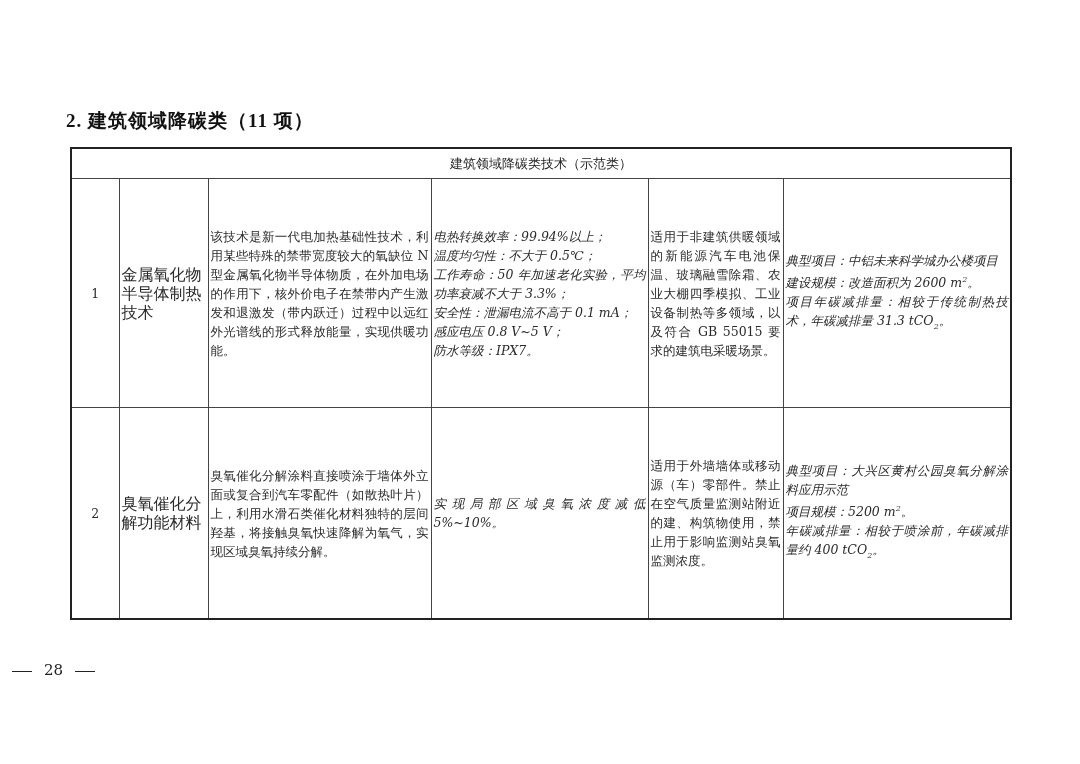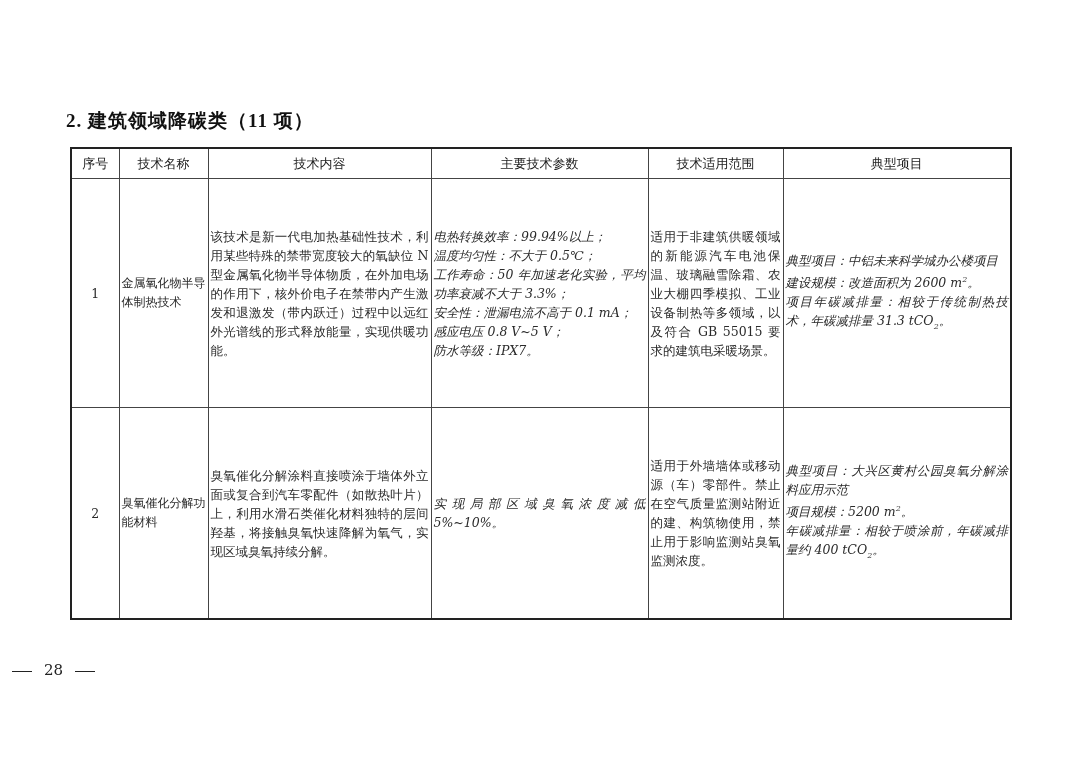--- a/index.html
+++ b/index.html
@@ -61,6 +61,9 @@
     <col style="width:228px">
   </colgroup>
   <tbody>
+      <tr class="caption-row">
+    <td colspan="6">建筑领域降碳类技术（示范类）</td>
+  </tr>
   <tr class="head-row">
     <th>序号</th>
     <th>技术名称</th>

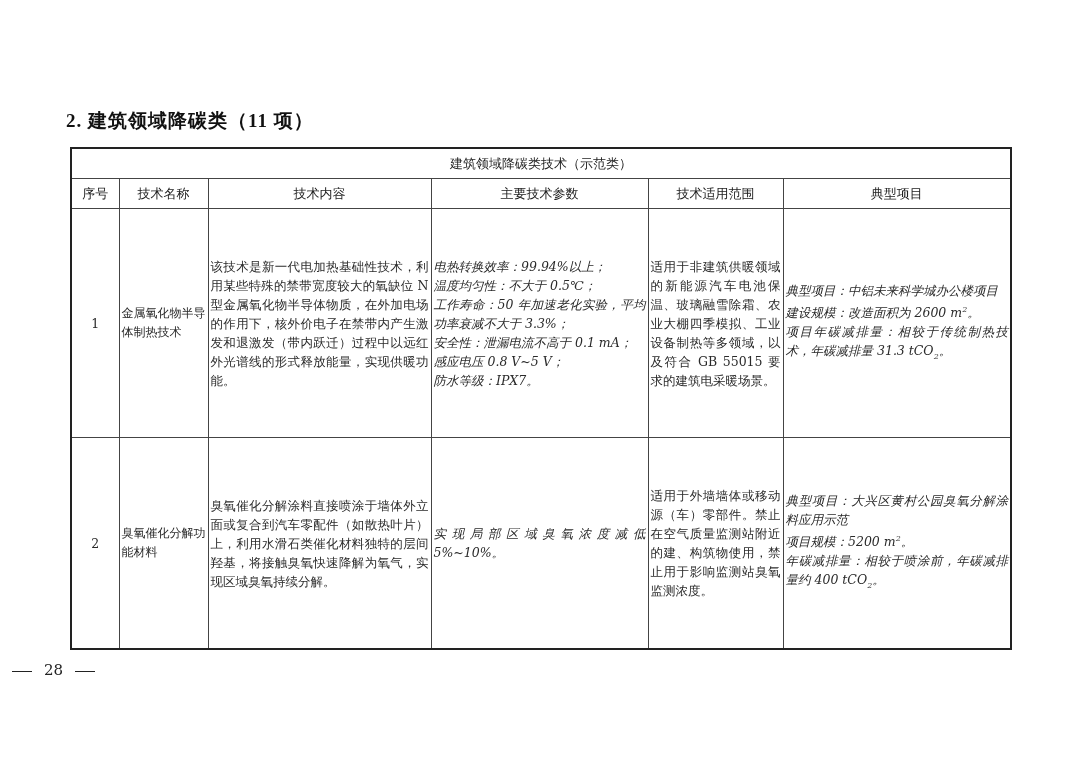--- a/index.html
+++ b/index.html
@@ -64,14 +64,6 @@
       <tr class="caption-row">
     <td colspan="6">建筑领域降碳类技术（示范类）</td>
   </tr>
-  <tr class="head-row">
-    <th>序号</th>
-    <th>技术名称</th>
-    <th>技术内容</th>
-    <th>主要技术参数</th>
-    <th>技术适用范围</th>
-    <th>典型项目</th>
-  </tr>
 
   <tr class="data-row r1">
     <td class="num">1</td>

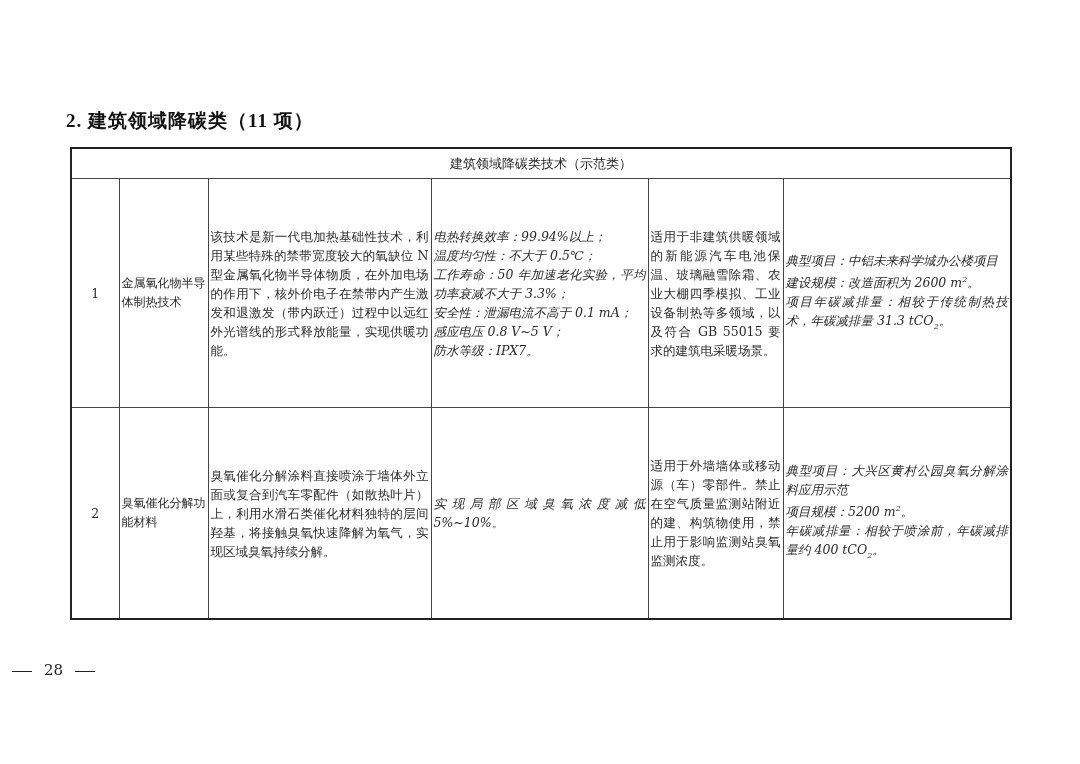--- a/index.html
+++ b/index.html
@@ -35,7 +35,7 @@
     .data-row.r1 td { height: 228px; }
     .data-row.r2 td { height: 210px; }
     td.num { text-align: center; }
-    td.name { text-align: left; font-size: 12px; }
+    td.name { text-align: left; font-size: 16px; }
     td.txt { text-align: justify; margin-left: 36px; }
     .wrap { display: block; font-style: italic; }
     .page-num {

